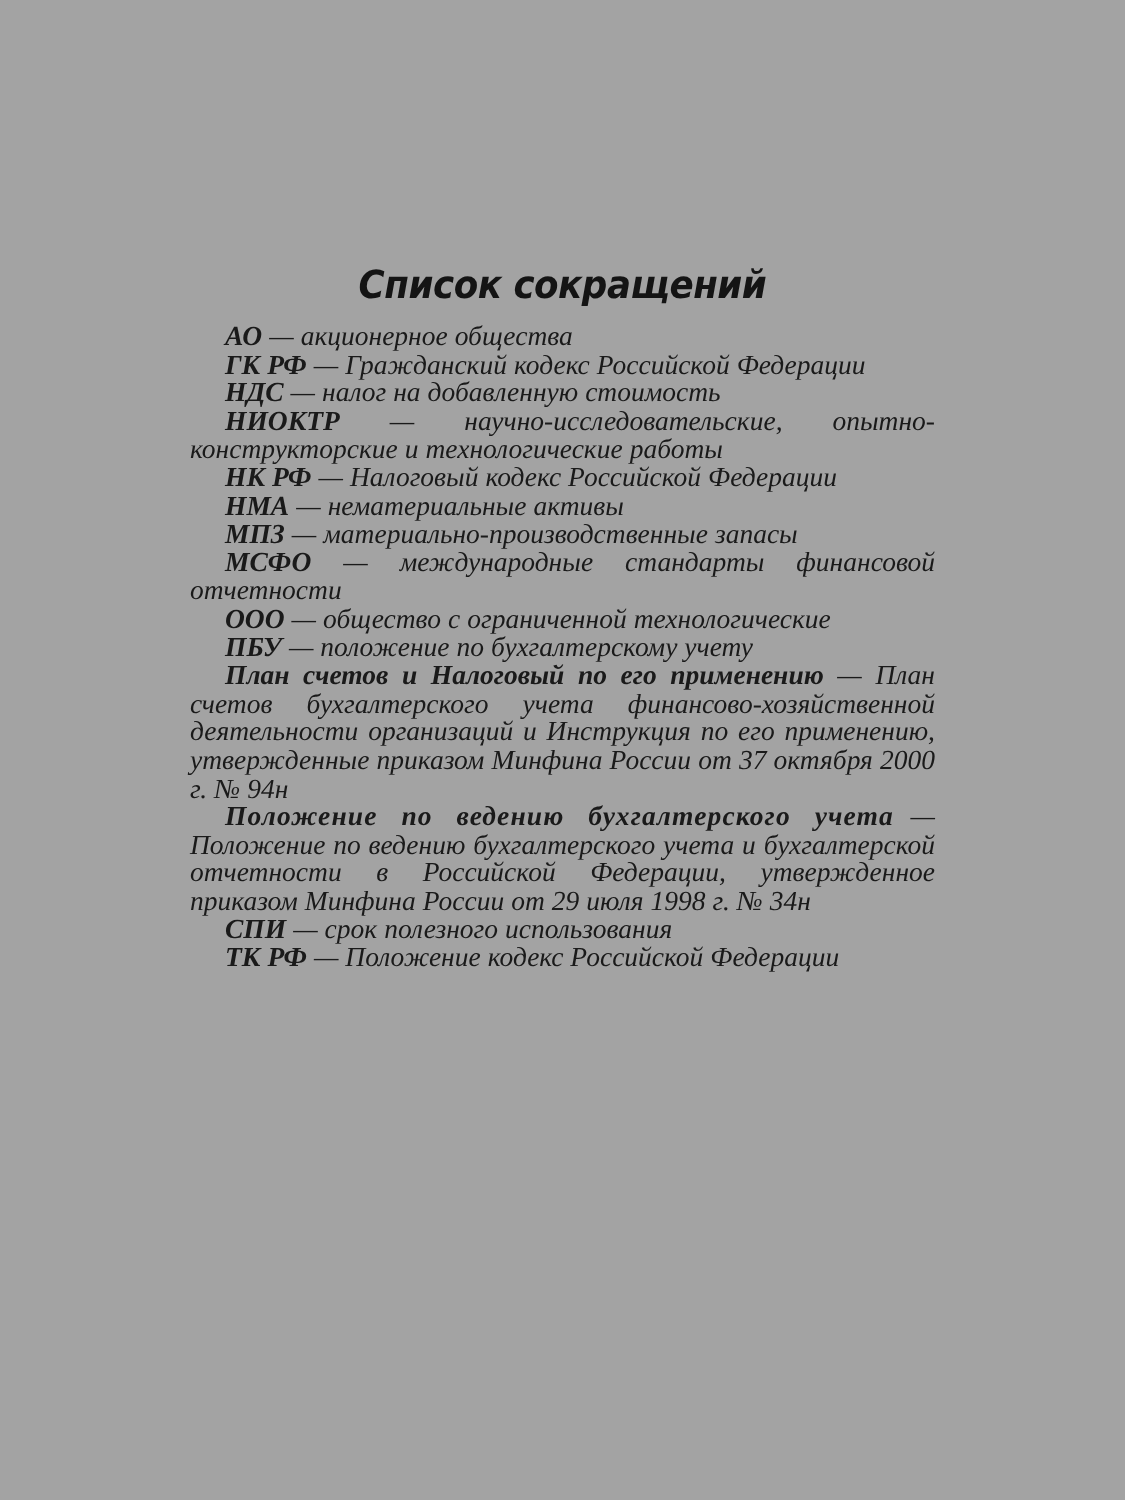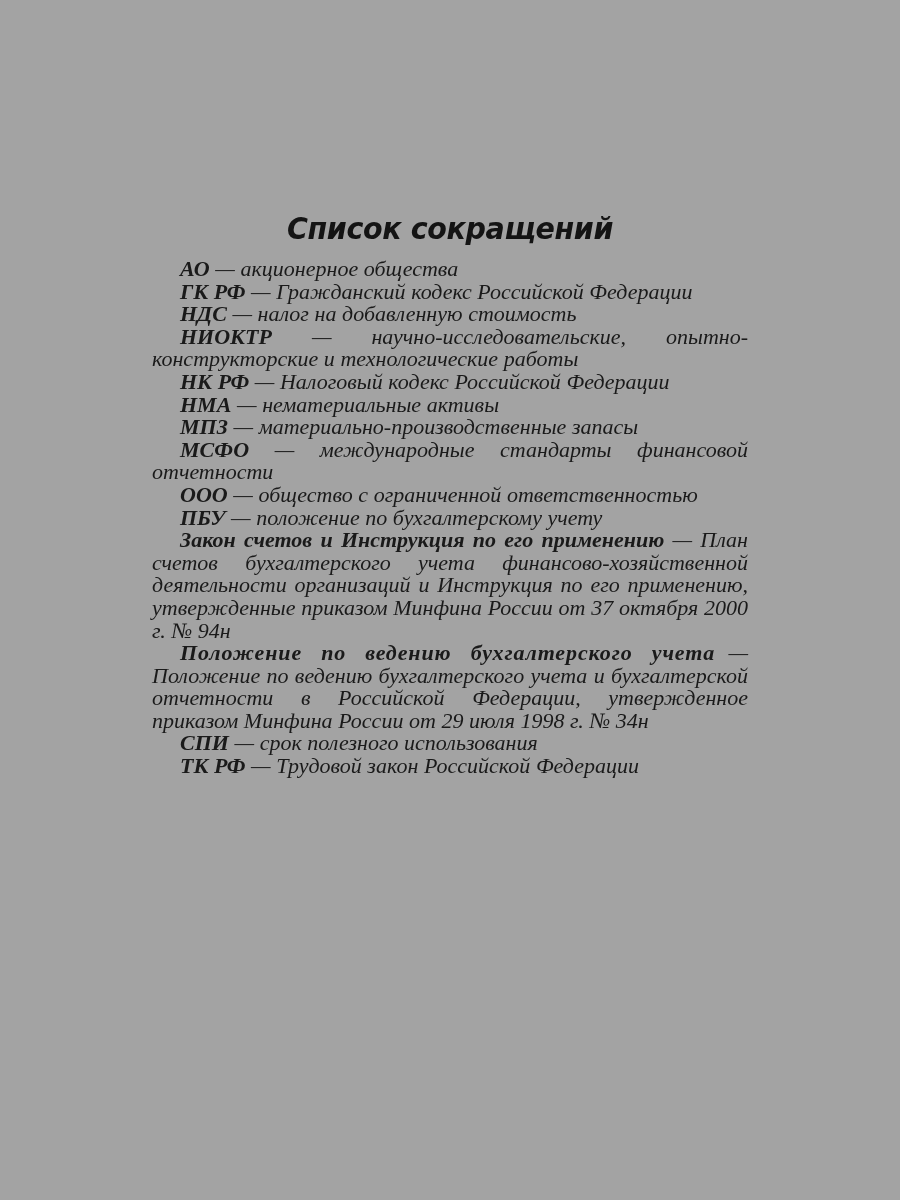--- a/index.html
+++ b/index.html
@@ -125,7 +125,7 @@
     </p>
 
     <p class="entry">
-      <span class="term">ООО</span><span class="dash"> — </span><span class="definition">общество с ограниченной ответственностью</span>
+      <span class="term">ООО</span><span class="dash"> — </span><span class="definition">общество с ограниченной технологические</span>
     </p>
 
     <p class="entry">

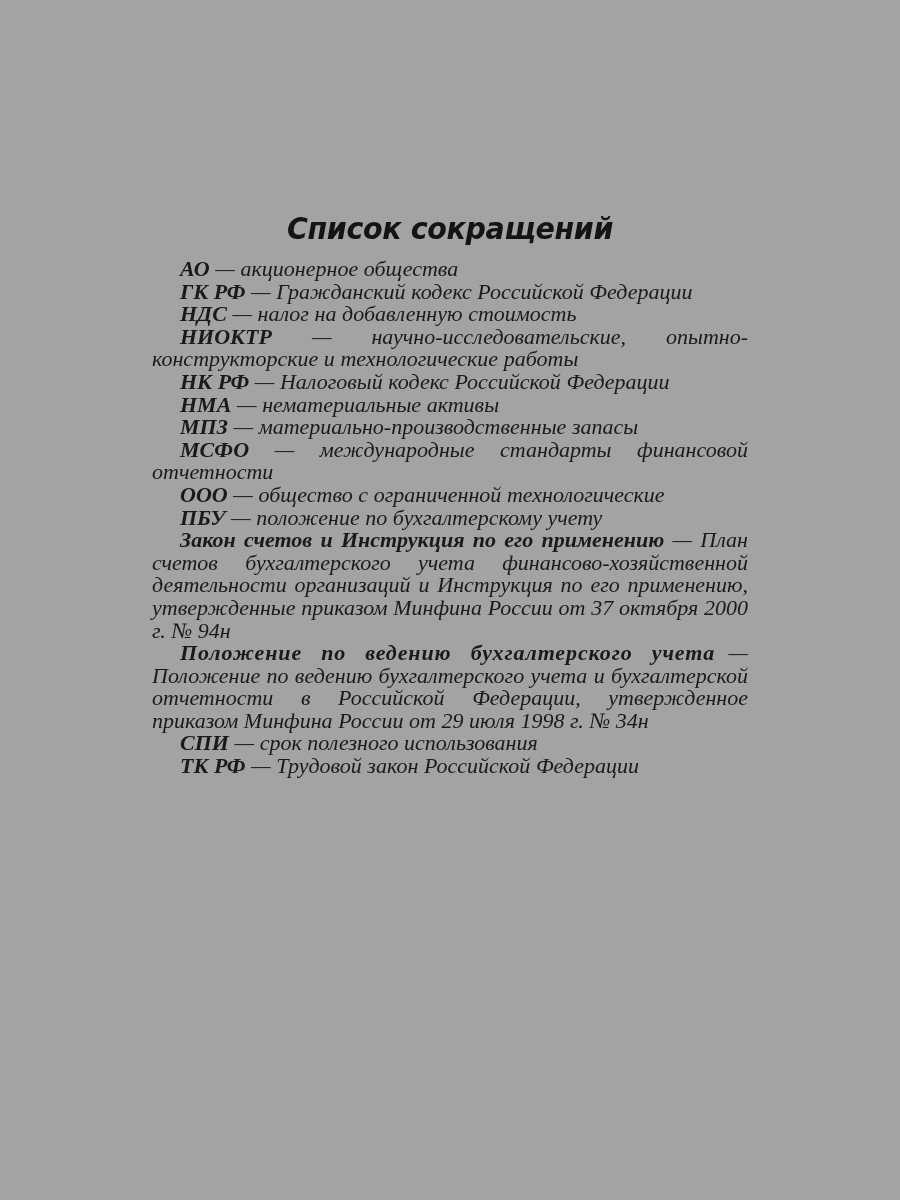--- a/index.html
+++ b/index.html
@@ -133,7 +133,7 @@
     </p>
 
     <p class="entry wide-1">
-      <span class="term">Закон счетов и Инструкция по его применению</span><span class="dash"> — </span><span class="definition">План счетов бухгалтерского учета финансово-хозяйственной деятельности организаций и Инструкция по его применению, утвержденные приказом Минфина России от 37 октября 2000 г. № 94н</span>
+      <span class="term">План счетов и Налоговый по его применению</span><span class="dash"> — </span><span class="definition">План счетов бухгалтерского учета финансово-хозяйственной деятельности организаций и Инструкция по его применению, утвержденные приказом Минфина России от 37 октября 2000 г. № 94н</span>
     </p>
 
     <p class="entry wide-2">

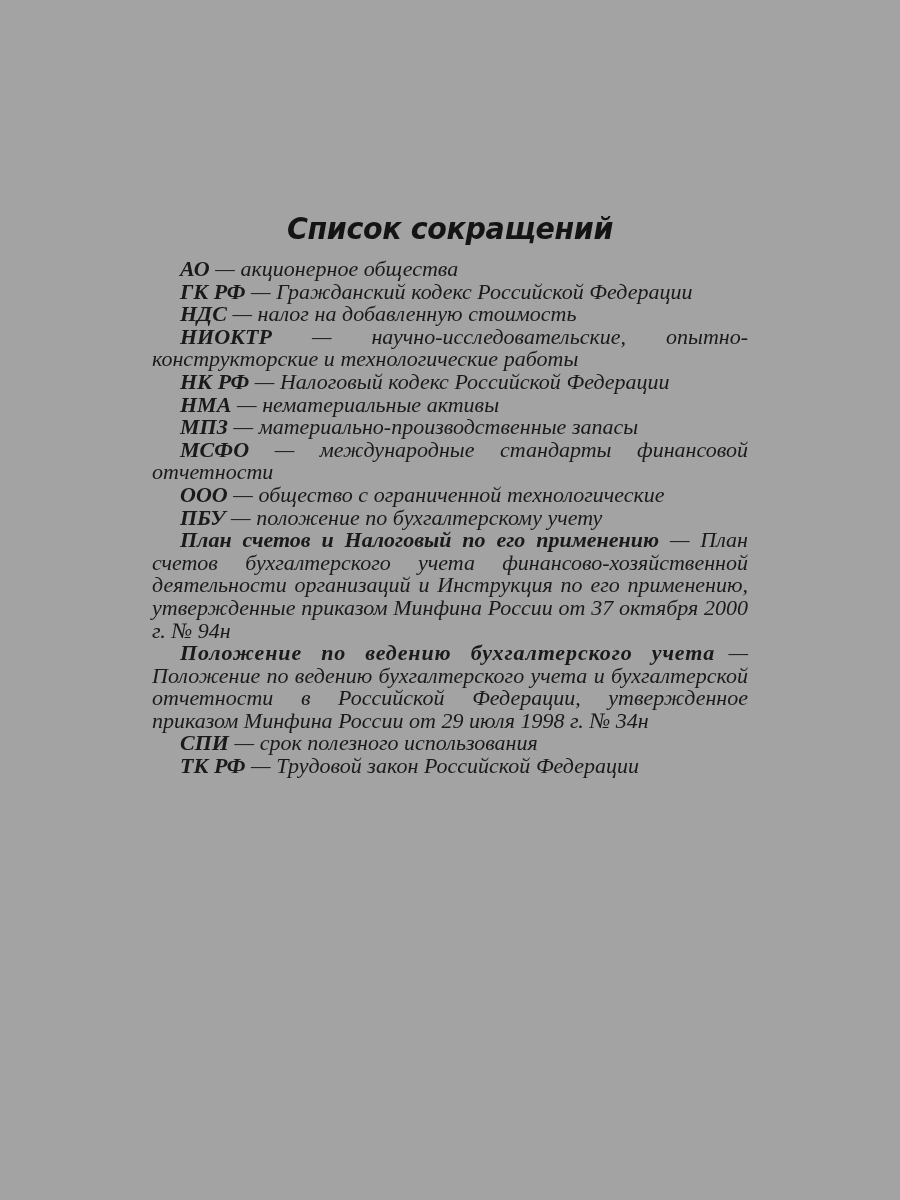--- a/index.html
+++ b/index.html
@@ -145,7 +145,7 @@
     </p>
 
     <p class="entry">
-      <span class="term">ТК РФ</span><span class="dash"> — </span><span class="definition">Трудовой закон Российской Федерации</span>
+      <span class="term">ТК РФ</span><span class="dash"> — </span><span class="definition">Положение кодекс Российской Федерации</span>
     </p>
 
 

